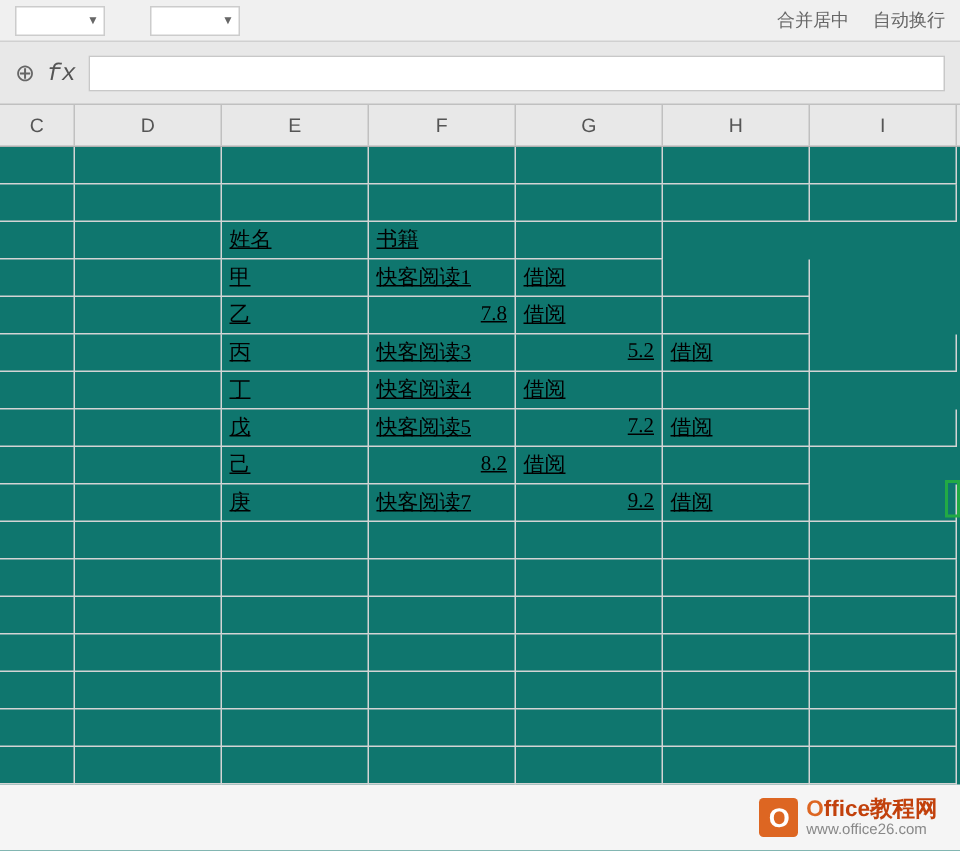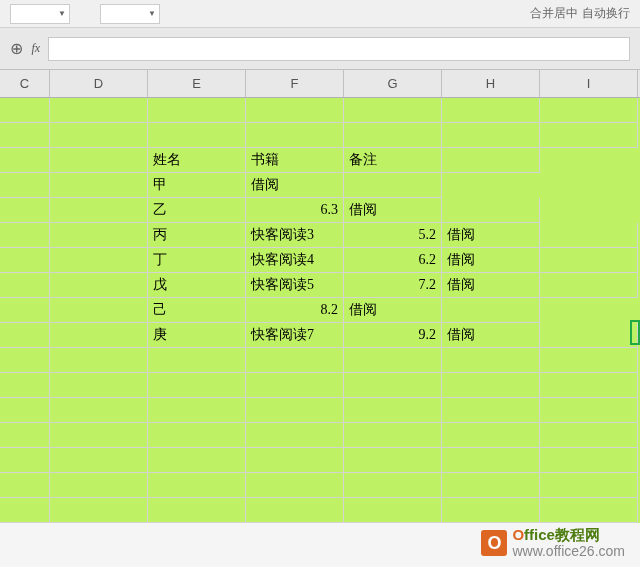--- a/index.html
+++ b/index.html
@@ -46,7 +46,7 @@
     }
     .toolbar-right {
       display: flex;
-      gap: 4px;
+      gap: 16px;
       color: #666;
       font-size: 12px;
     }

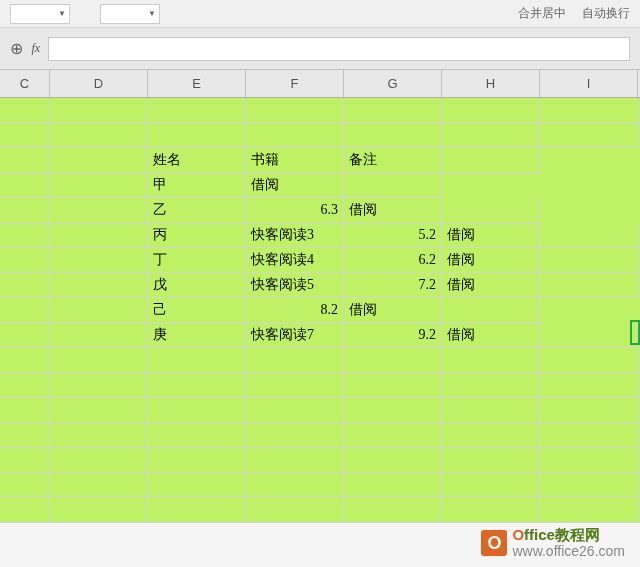--- a/index.html
+++ b/index.html
@@ -65,9 +65,9 @@
     }
     .fx-label {
       font-style: italic;
-      font-family: Liberation Serif, serif;
+      font-family: Liberation Mono, monospace;
       color: #555;
-      font-size: 12px;
+      font-size: 16px;
     }
     .formula-input {
       flex: 1;

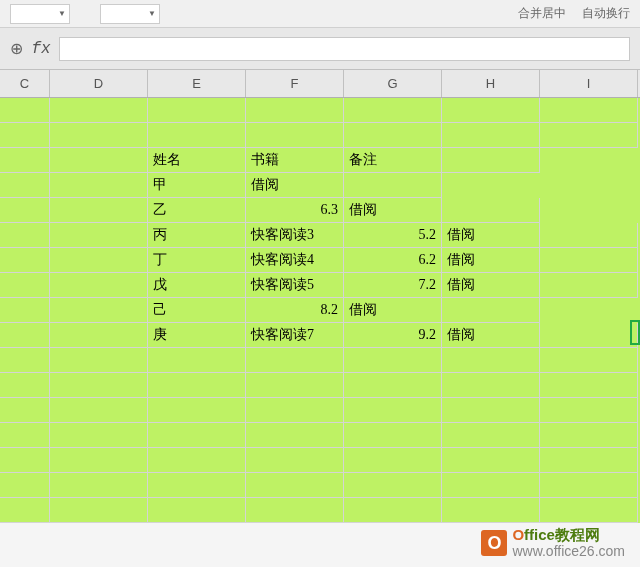--- a/index.html
+++ b/index.html
@@ -97,7 +97,8 @@
     .col-H { width: 98px; }
     .col-I { width: 98px; }
     .grid {
-      background: #bef264;
+      background: #0f766e;
+      text-decoration: underline;
     }
     .row {
       display: flex;

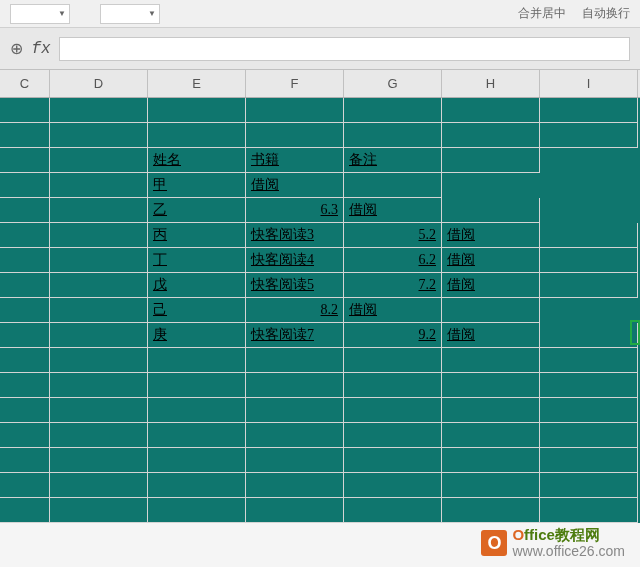--- a/index.html
+++ b/index.html
@@ -224,7 +224,6 @@
     <div class="cell col-D"></div>
     <div class="cell col-E data-cell">姓名</div>
     <div class="cell col-F data-cell">书籍</div>
-    <div class="cell col-H data-cell">备注</div>
     <div class="cell col-I"></div>
   </div>
   <div class="row">

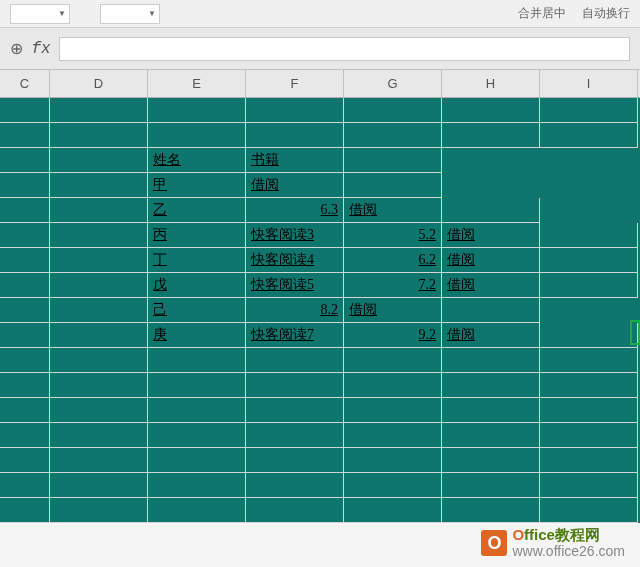--- a/index.html
+++ b/index.html
@@ -230,6 +230,7 @@
     <div class="cell col-C"></div>
     <div class="cell col-D"></div>
     <div class="cell col-E data-cell">甲</div>
+    <div class="cell col-F data-cell">快客阅读1</div>
     <div class="cell col-H data-cell">借阅</div>
     <div class="cell col-I"></div>
   </div>

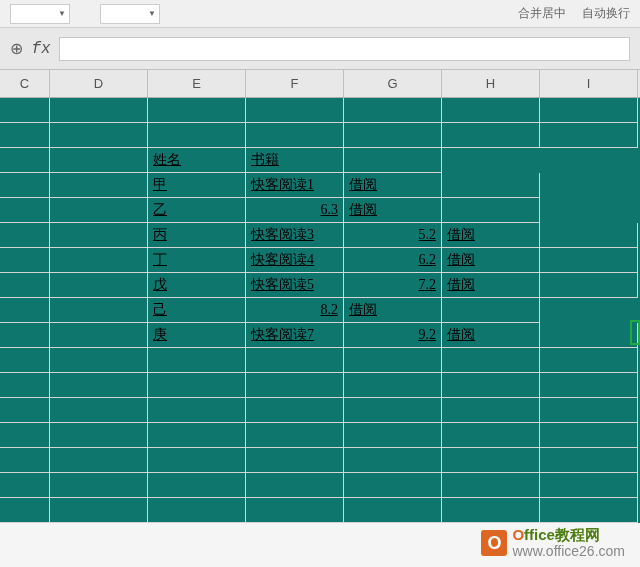--- a/index.html
+++ b/index.html
@@ -238,7 +238,7 @@
     <div class="cell col-C"></div>
     <div class="cell col-D"></div>
     <div class="cell col-E data-cell">乙</div>
-    <div class="cell col-G data-cell num">6.3</div>
+    <div class="cell col-G data-cell num">7.8</div>
     <div class="cell col-H data-cell">借阅</div>
     <div class="cell col-I"></div>
   </div>

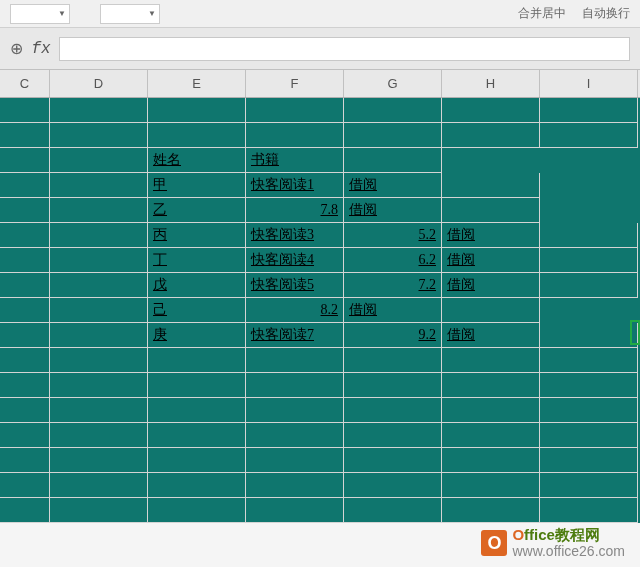--- a/index.html
+++ b/index.html
@@ -256,7 +256,6 @@
     <div class="cell col-D"></div>
     <div class="cell col-E data-cell">丁</div>
     <div class="cell col-F data-cell">快客阅读4</div>
-    <div class="cell col-G data-cell num">6.2</div>
     <div class="cell col-H data-cell">借阅</div>
     <div class="cell col-I"></div>
   </div>

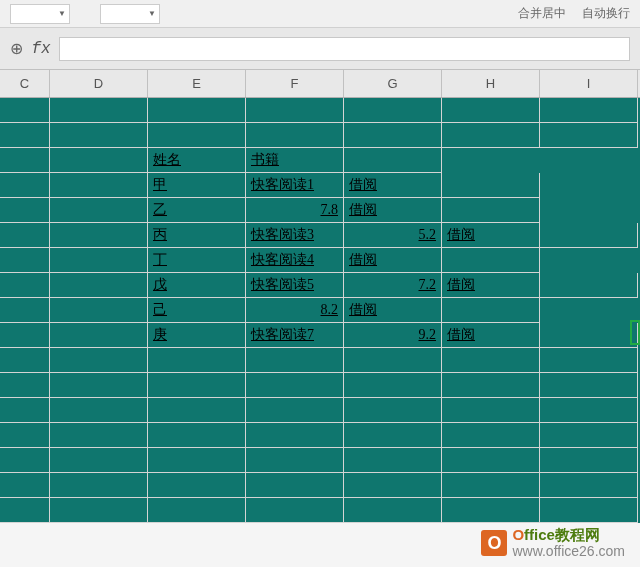--- a/index.html
+++ b/index.html
@@ -160,7 +160,7 @@
       font-weight: bold;
     }
     .wm-o { color: #dd6622; }
-    .wm-rest { color: #4d7c0f; }
+    .wm-rest { color: #c2410c; }
     .wm-url {
       font-size: 14px;
       color: #888;

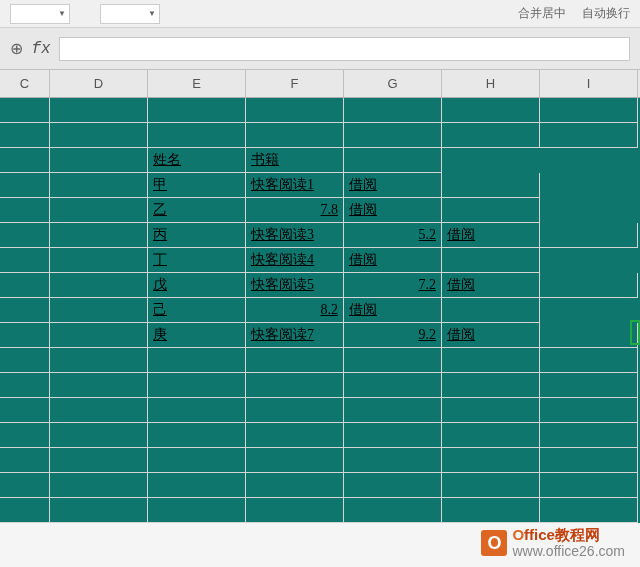--- a/index.html
+++ b/index.html
@@ -162,7 +162,7 @@
     .wm-o { color: #dd6622; }
     .wm-rest { color: #c2410c; }
     .wm-url {
-      font-size: 14px;
+      font-size: 10px;
       color: #888;
     }
   </style>

